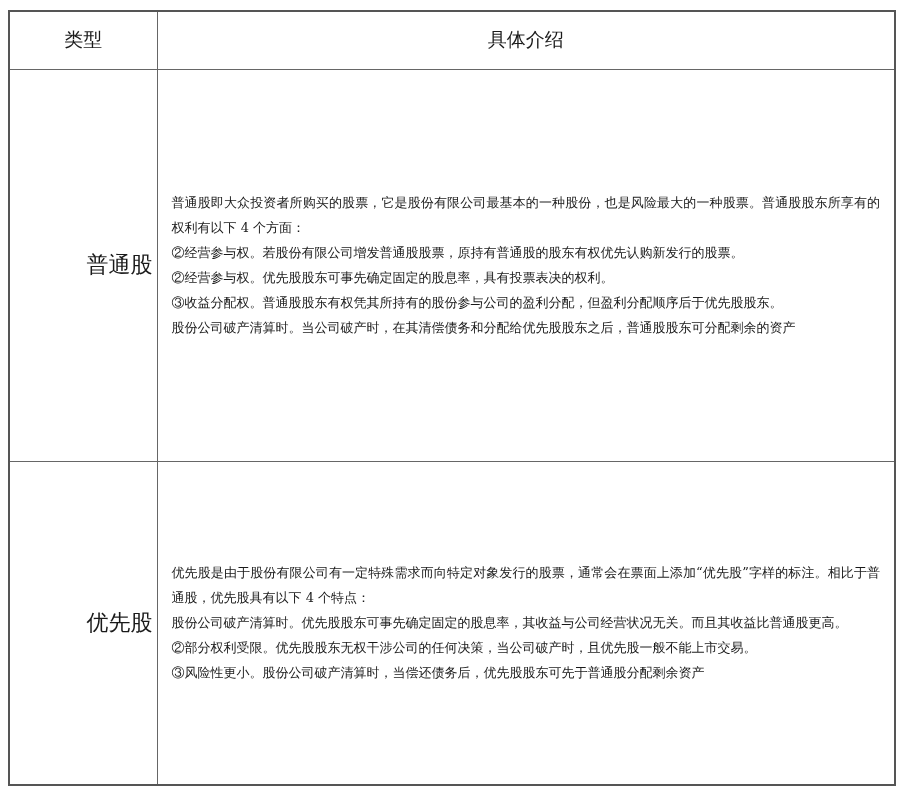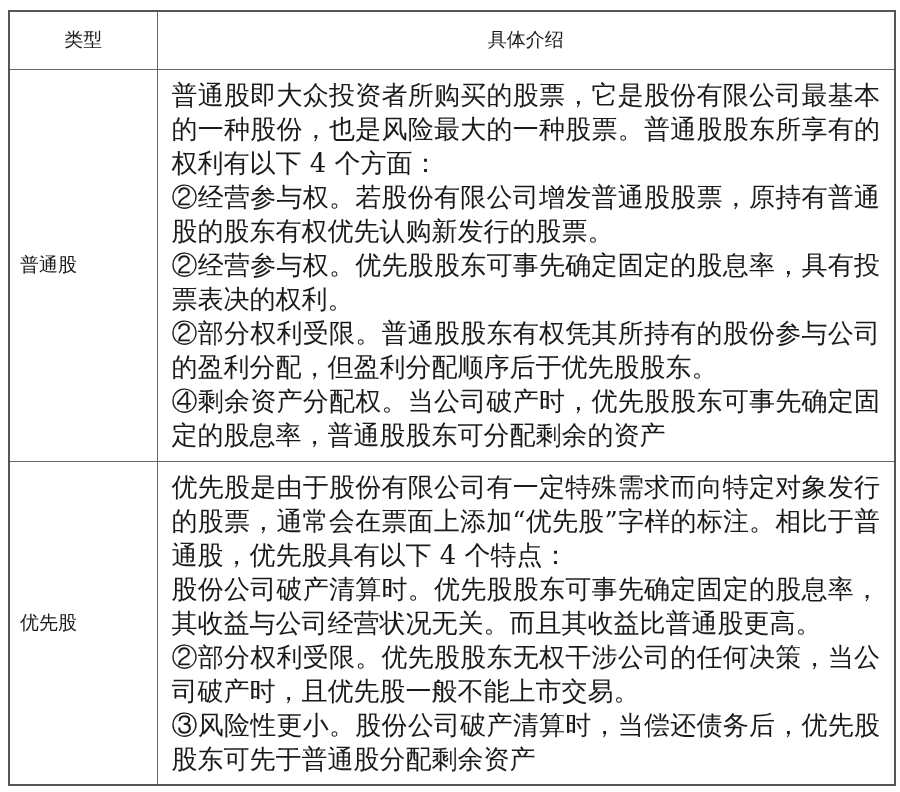--- a/index.html
+++ b/index.html
@@ -30,7 +30,7 @@
     .doc-table th,
     .doc-table td {
       border: 1px solid #666666;
-      padding: 10px;
+      padding: 4px;
       vertical-align: middle;
     }
     .doc-table thead tr { height: 58px; }

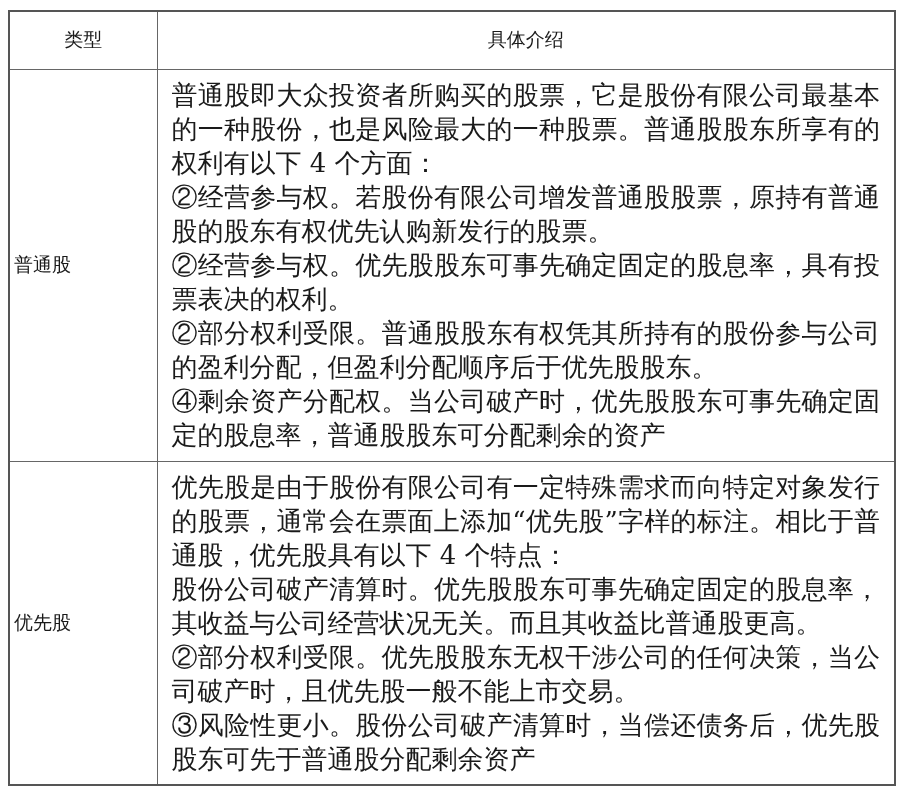--- a/index.html
+++ b/index.html
@@ -48,8 +48,8 @@
     }
     .desc-cell {
       padding: 6px 14px 6px 14px !important;
-      font-size: 26px;
-      line-height: 34px;
+      font-size: 13px;
+      line-height: 25px;
       text-align: justify;
     }
     .desc-cell p {

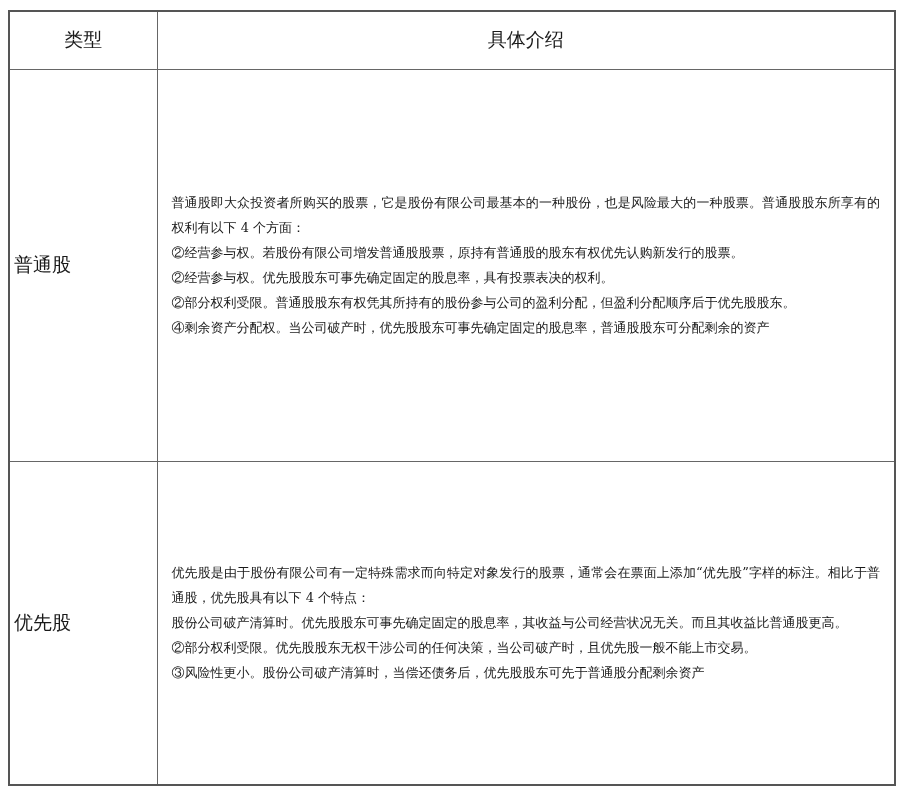--- a/index.html
+++ b/index.html
@@ -43,8 +43,8 @@
     }
     .type-cell {
       font-family: "DejaVu Sans", "Liberation Sans", sans-serif;
-      font-size: 19px;
-      text-align: left;
+      font-size: 22px;
+      text-align: right;
     }
     .desc-cell {
       padding: 6px 14px 6px 14px !important;

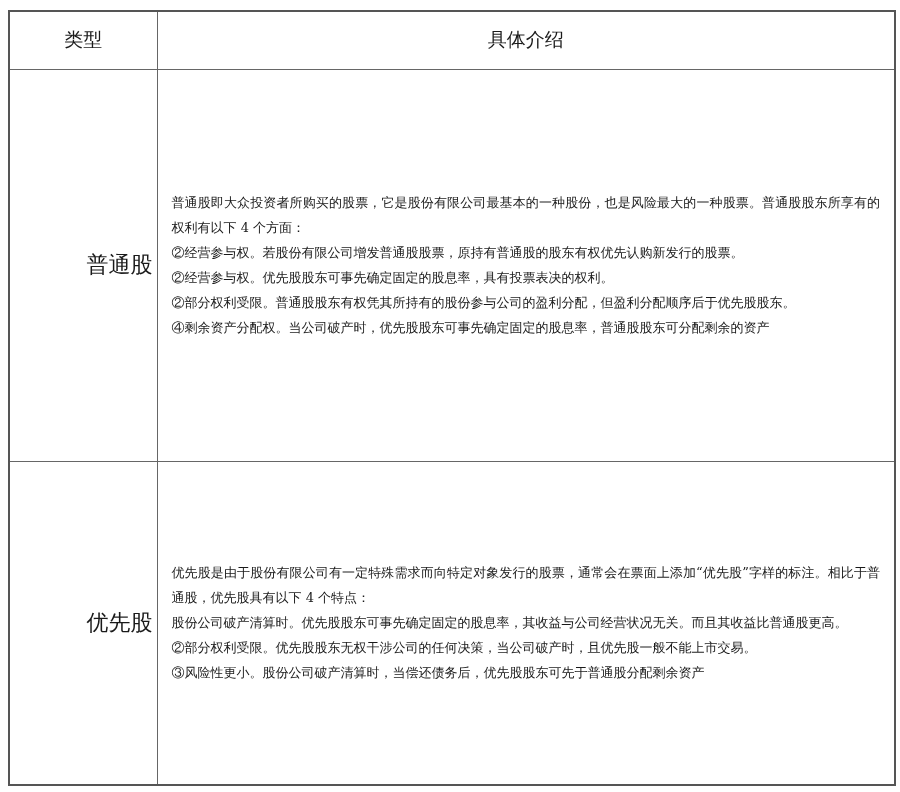--- a/index.html
+++ b/index.html
@@ -79,7 +79,7 @@
         <p>普通股即大众投资者所购买的股票，它是股份有限公司最基本的一种股份，也是风险最大的一种股票。普通股股东所享有的权利有以下 4 个方面：</p>
         <p>②经营参与权。若股份有限公司增发普通股股票，原持有普通股的股东有权优先认购新发行的股票。</p>
         <p>②经营参与权。优先股股东可事先确定固定的股息率，具有投票表决的权利。</p>
-        <p>②部分权利受限。普通股股东有权凭其所持有的股份参与公司的盈利分配，但盈利分配顺序后于优先股股东。</p>
+        <p>③收益分配权。普通股股东有权凭其所持有的股份参与公司的盈利分配，但盈利分配顺序后于优先股股东。</p>
         <p>④剩余资产分配权。当公司破产时，优先股股东可事先确定固定的股息率，普通股股东可分配剩余的资产</p>
       </td>
     </tr>

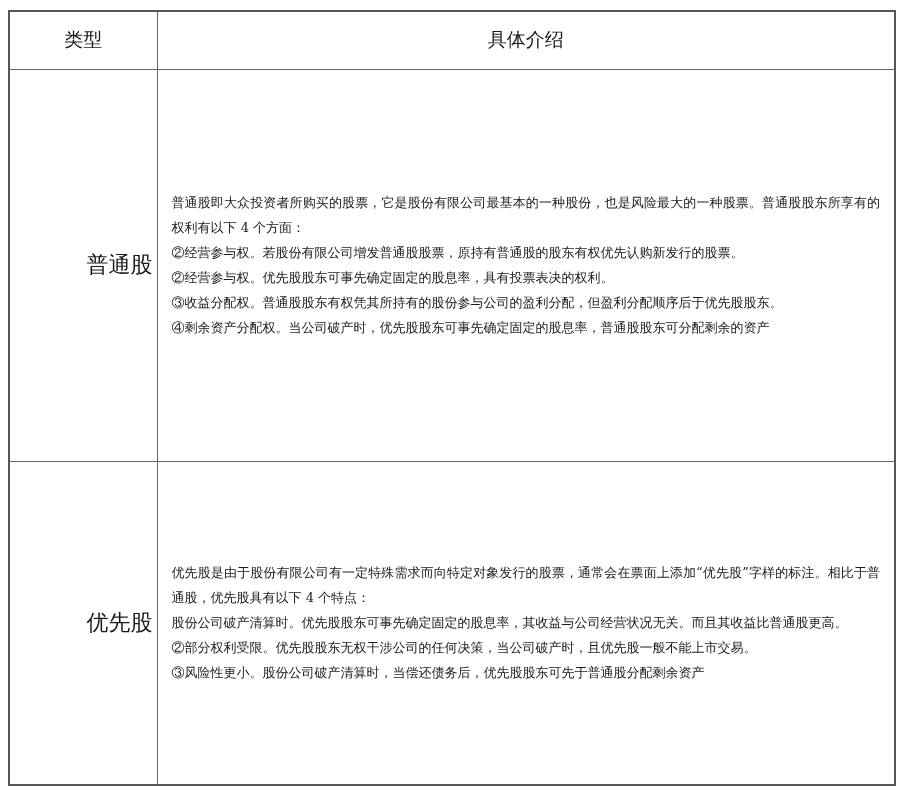--- a/index.html
+++ b/index.html
@@ -80,7 +80,7 @@
         <p>②经营参与权。若股份有限公司增发普通股股票，原持有普通股的股东有权优先认购新发行的股票。</p>
         <p>②经营参与权。优先股股东可事先确定固定的股息率，具有投票表决的权利。</p>
         <p>③收益分配权。普通股股东有权凭其所持有的股份参与公司的盈利分配，但盈利分配顺序后于优先股股东。</p>
-        <p>④剩余资产分配权。当公司破产时，优先股股东可事先确定固定的股息率，普通股股东可分配剩余的资产</p>
+        <p>股份公司破产清算时。当公司破产时，在其清偿债务和分配给优先股股东之后，普通股股东可分配剩余的资产</p>
       </td>
     </tr>
     <tr class="row-preferred">

